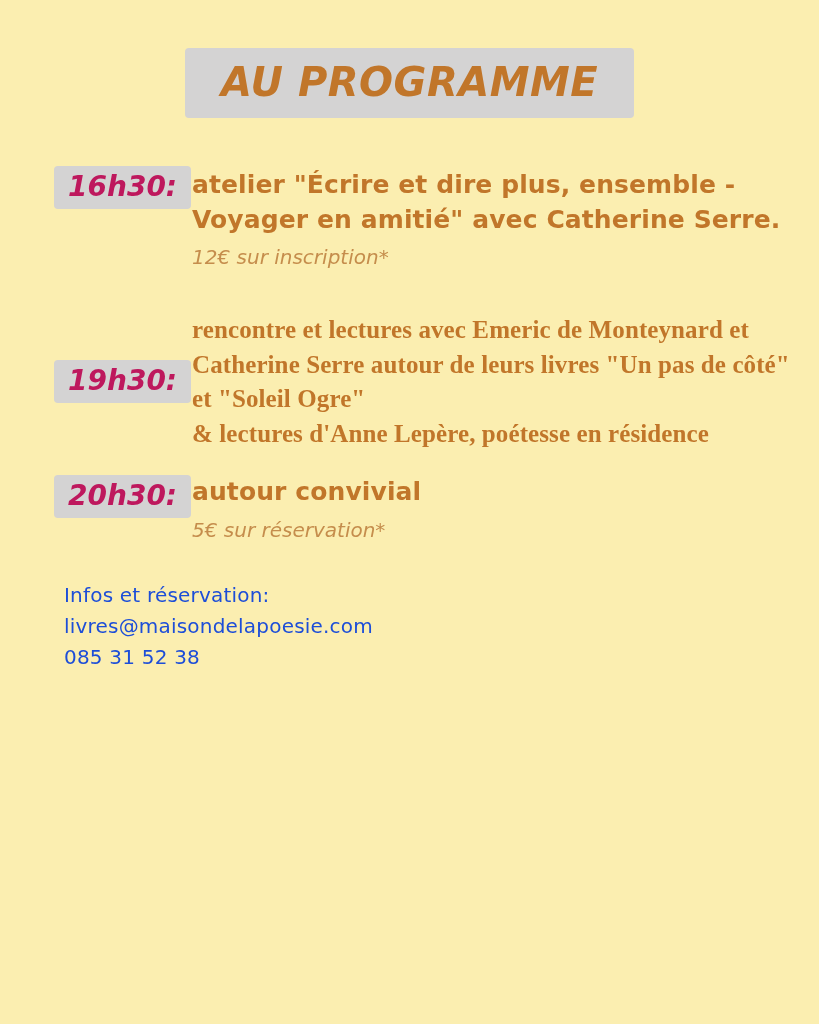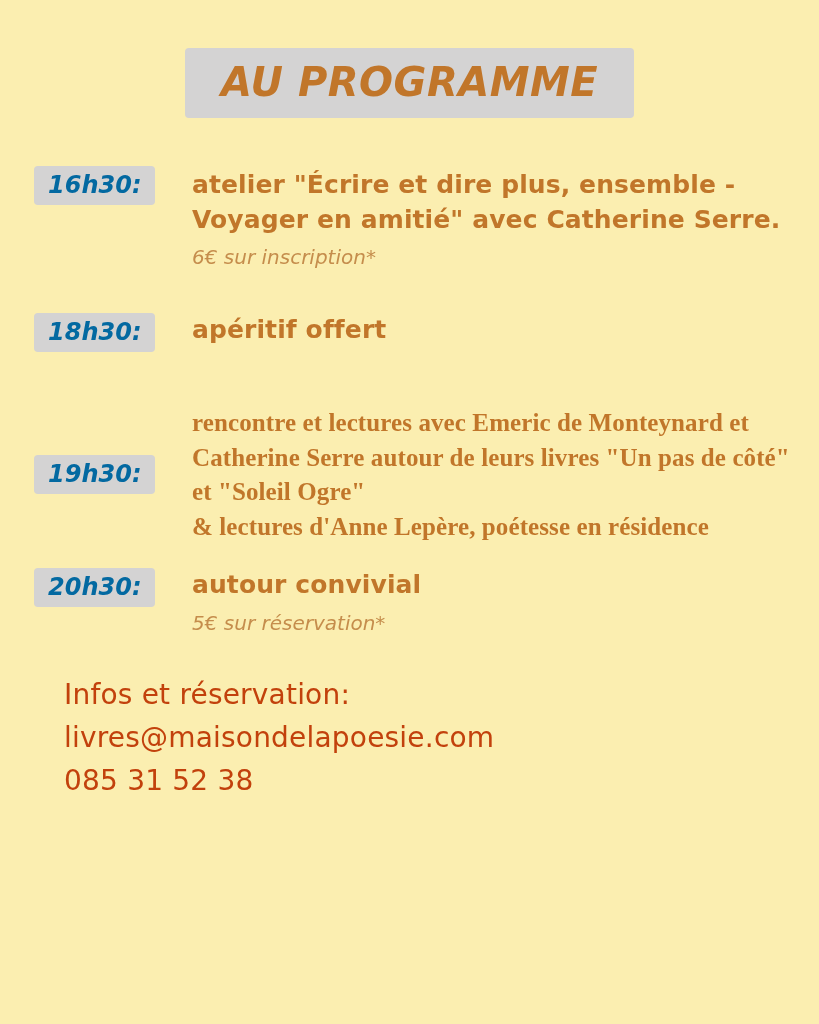--- a/index.html
+++ b/index.html
@@ -58,15 +58,16 @@
   .time-chip {
     display: inline-block;
     background: #d4d3d3;
-    color: #0369a1;
+    color: #be185d;
     font-family: "DejaVu Sans", sans-serif;
     font-weight: 700;
     font-style: italic;
-    font-size: 24px;
+    font-size: 28px;
     padding: 7px 14px 8px 14px;
     border-radius: 4px;
     line-height: 1;
     white-space: nowrap;
+    margin-left: 20px;
   }
   .desc {
     flex: 1 1 auto;

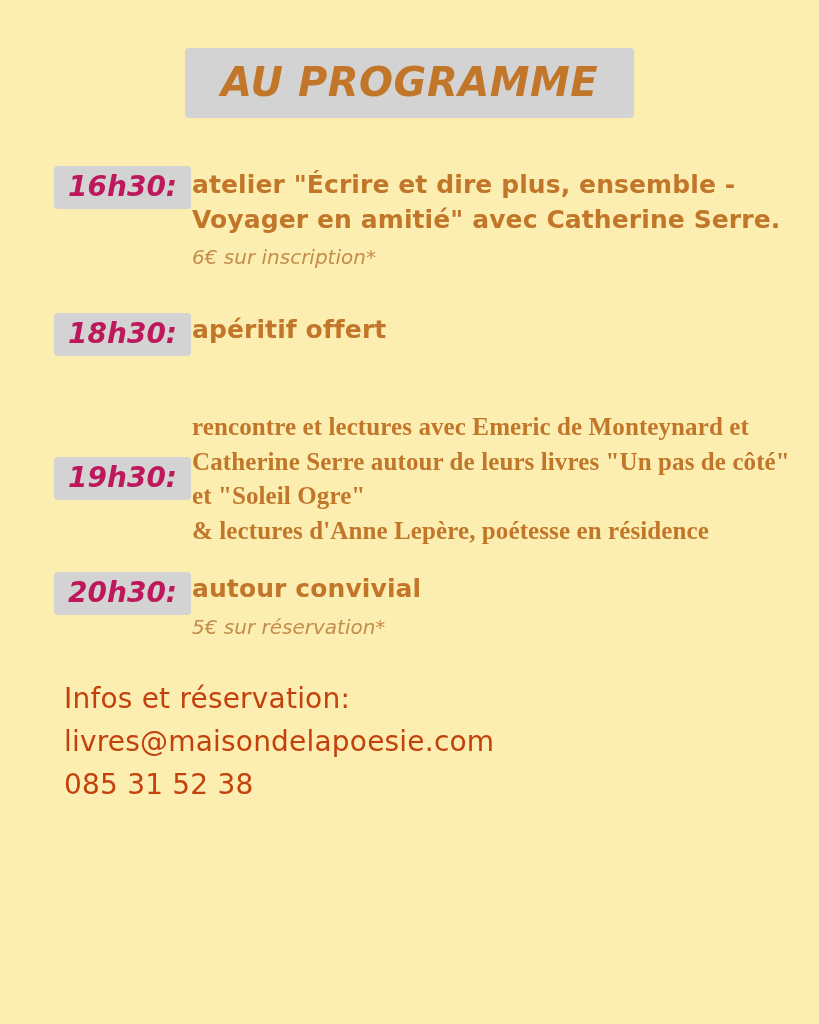--- a/index.html
+++ b/index.html
@@ -131,7 +131,7 @@
       </div>
       <div class="desc">
         <div class="desc-main">atelier "Écrire et dire plus, ensemble - Voyager en amitié" avec Catherine Serre.</div>
-        <div class="desc-note">6€ sur inscription*</div>
+        <div class="desc-note">12€ sur inscription*</div>
       </div>
     </div>
 

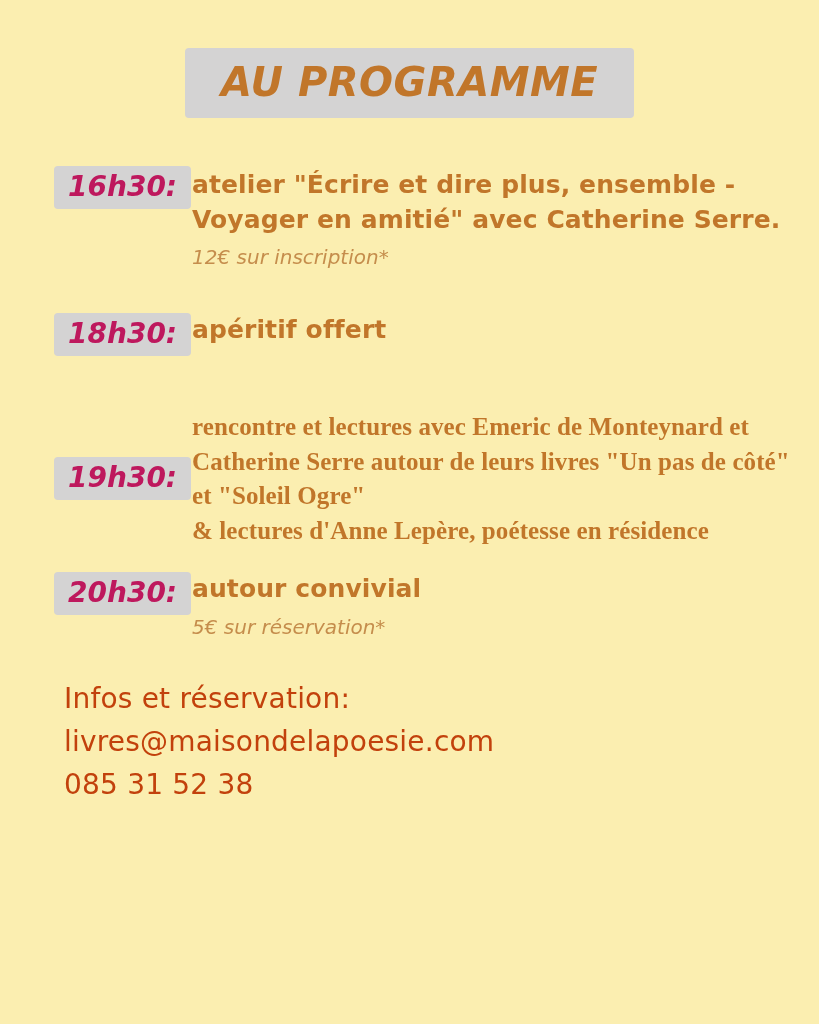--- a/index.html
+++ b/index.html
@@ -135,14 +135,6 @@
       </div>
     </div>
 
-    <div class="row row-2">
-      <div class="time">
-        <span class="time-chip">18h30:</span>
-      </div>
-      <div class="desc">
-        <div class="desc-main">apéritif offert</div>
-      </div>
-    </div>
 
     <div class="row row-3">
       <div class="time">

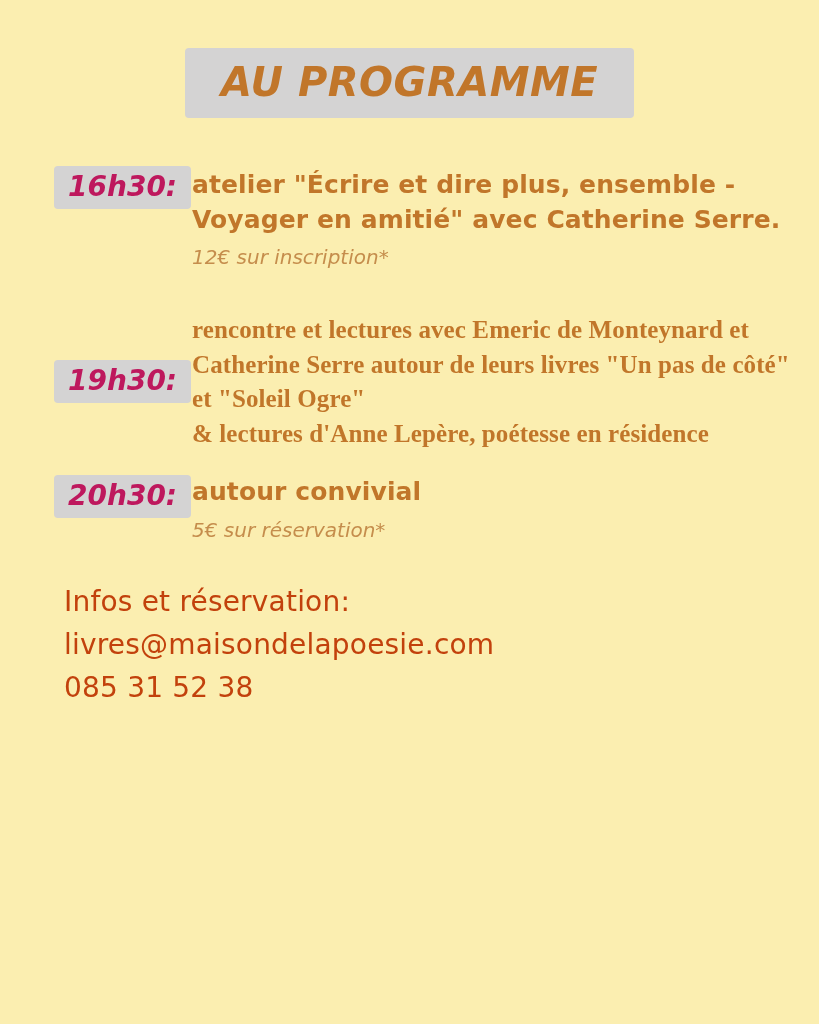--- a/index.html
+++ b/index.html
@@ -106,10 +106,10 @@
     margin-top: 36px;
   }
   .footer-line {
-    color: #c2410c;
+    color: #1d4ed8;
     font-family: "DejaVu Sans", sans-serif;
     font-weight: 400;
-    font-size: 28px;
+    font-size: 20px;
     line-height: 1.55;
     letter-spacing: 0.2px;
   }

